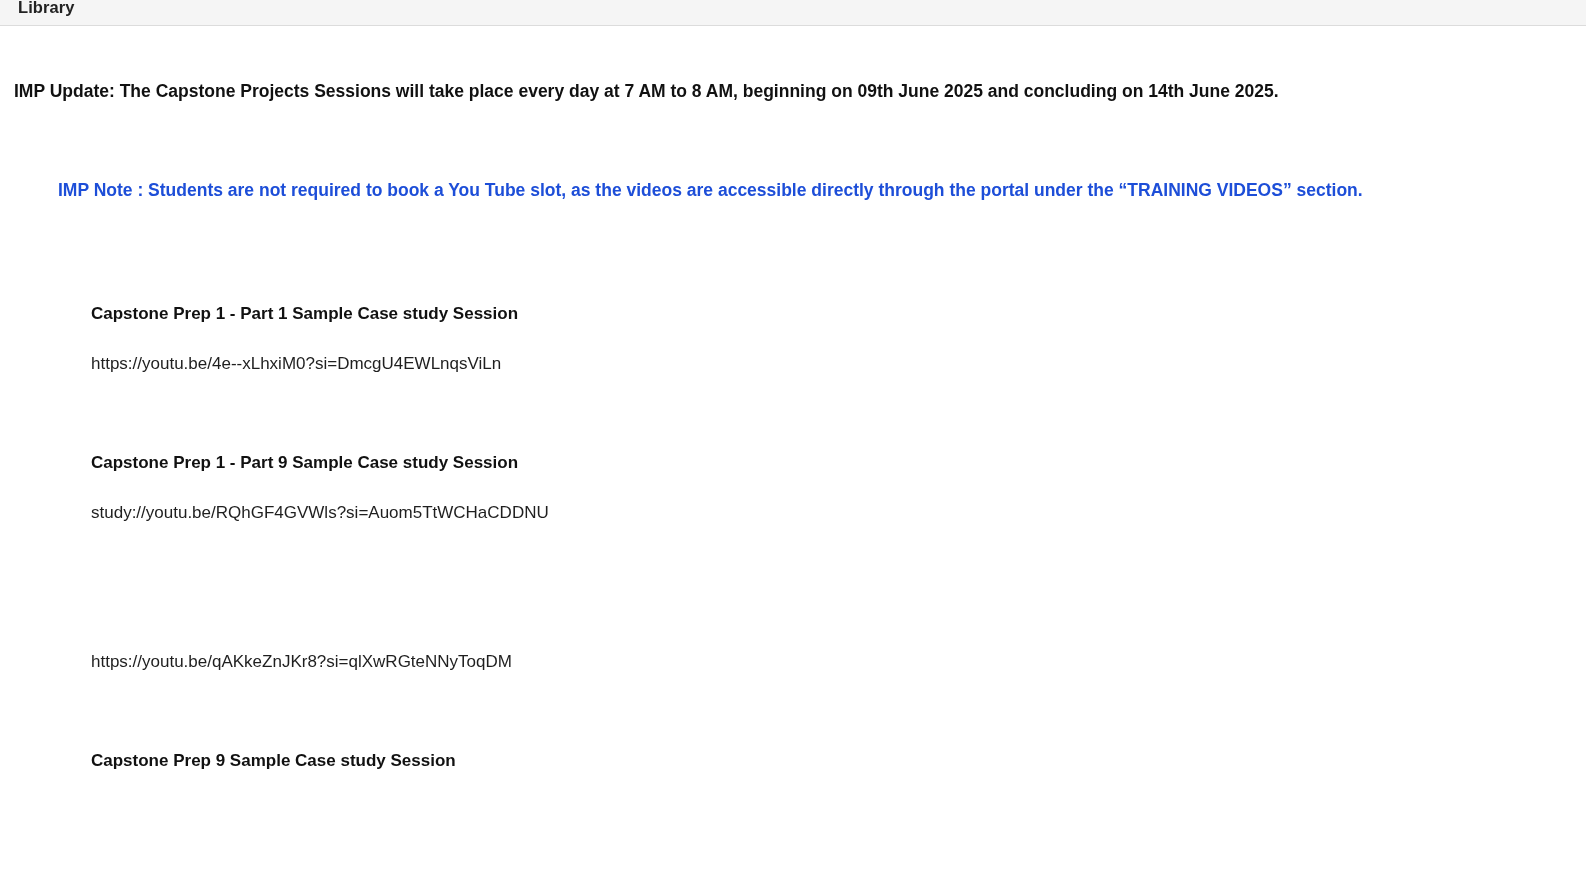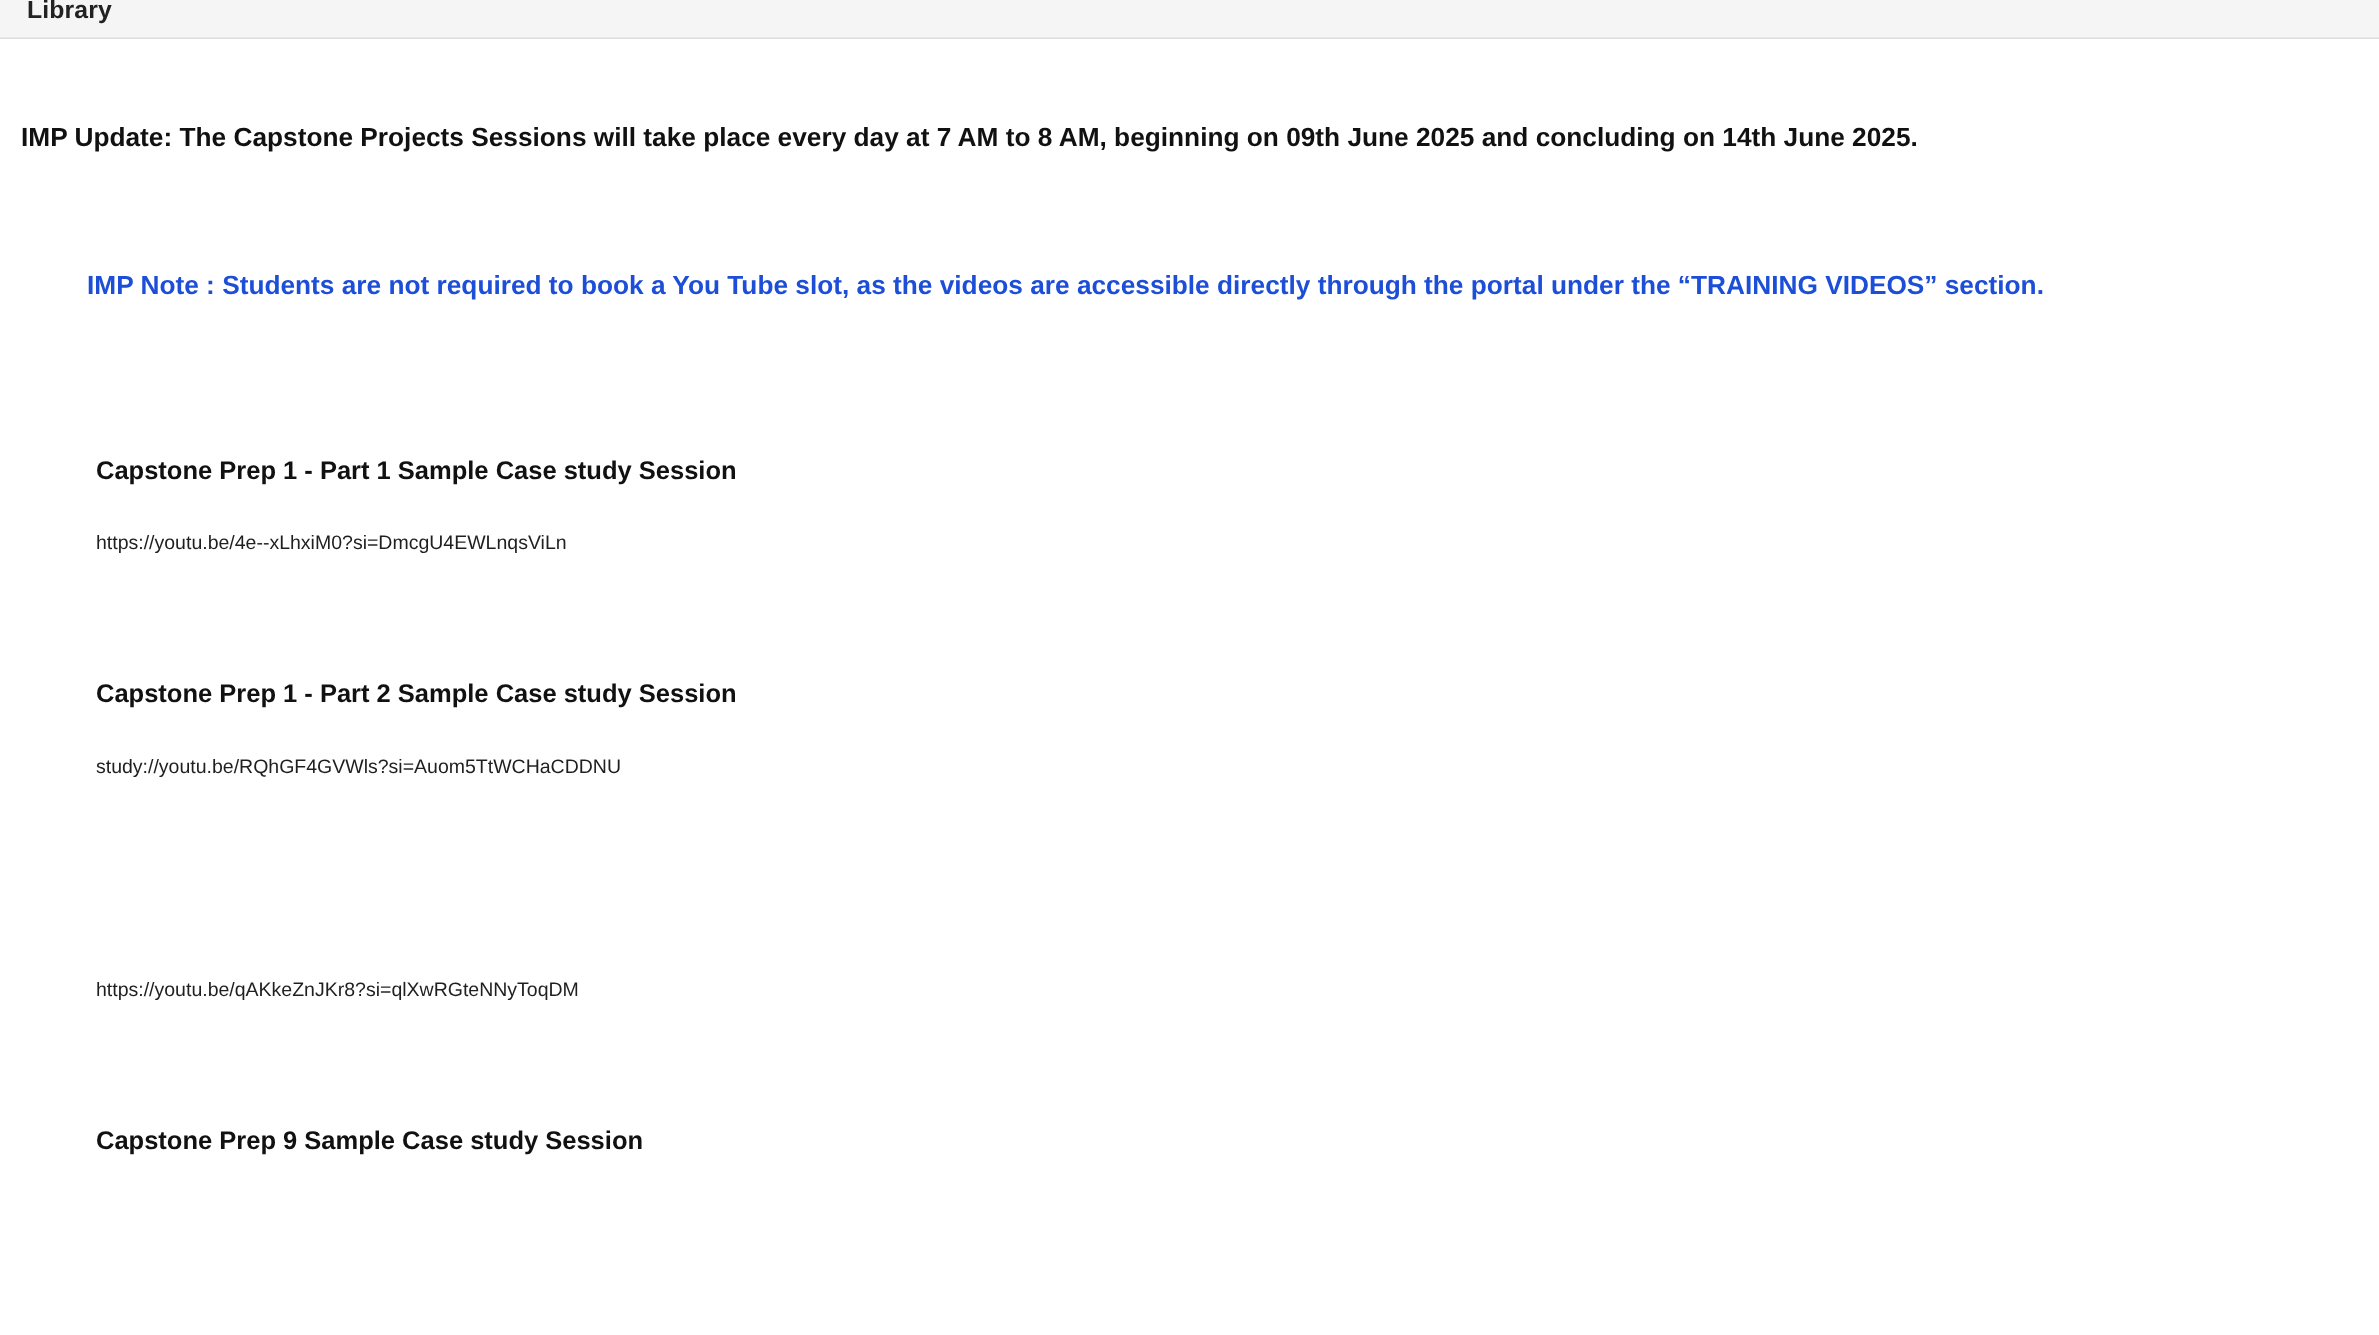--- a/index.html
+++ b/index.html
@@ -85,6 +85,7 @@
   .session-item {
     position: relative;
     height: 149px;
+    margin-left: 27px;
   }
 
   .session-title {

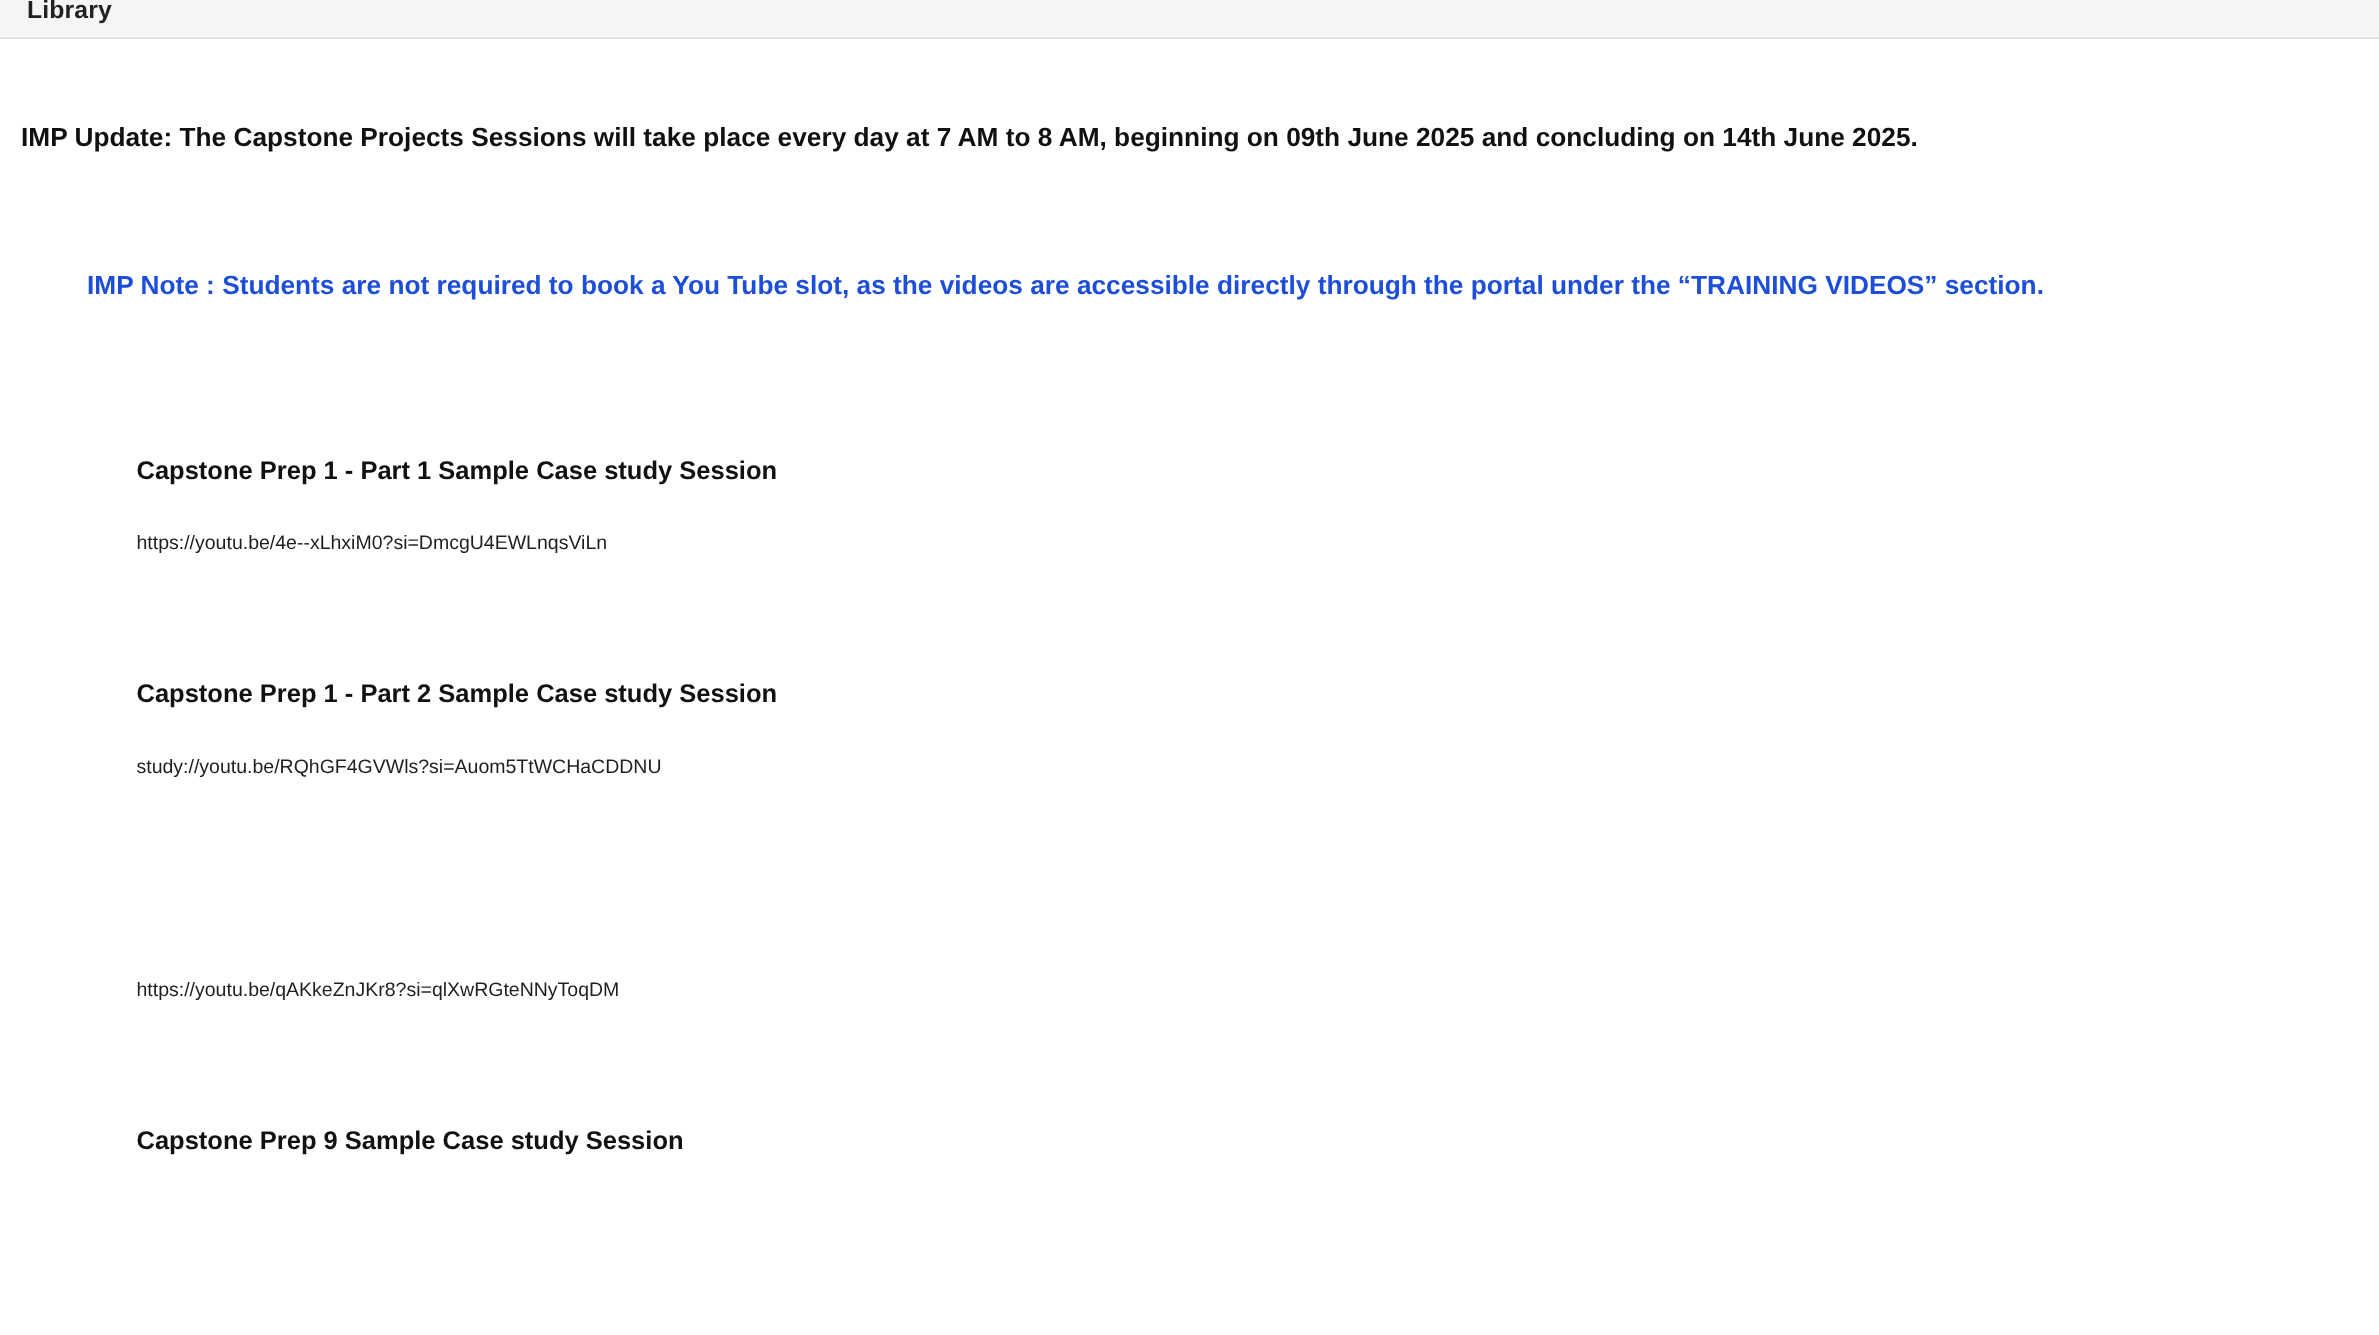--- a/index.html
+++ b/index.html
@@ -102,7 +102,7 @@
     position: absolute;
     left: 64px;
     top: 73px;
-    font-size: 13px;
+    font-size: 17px;
     font-weight: normal;
     color: #1f1f1f;
     text-decoration: none;

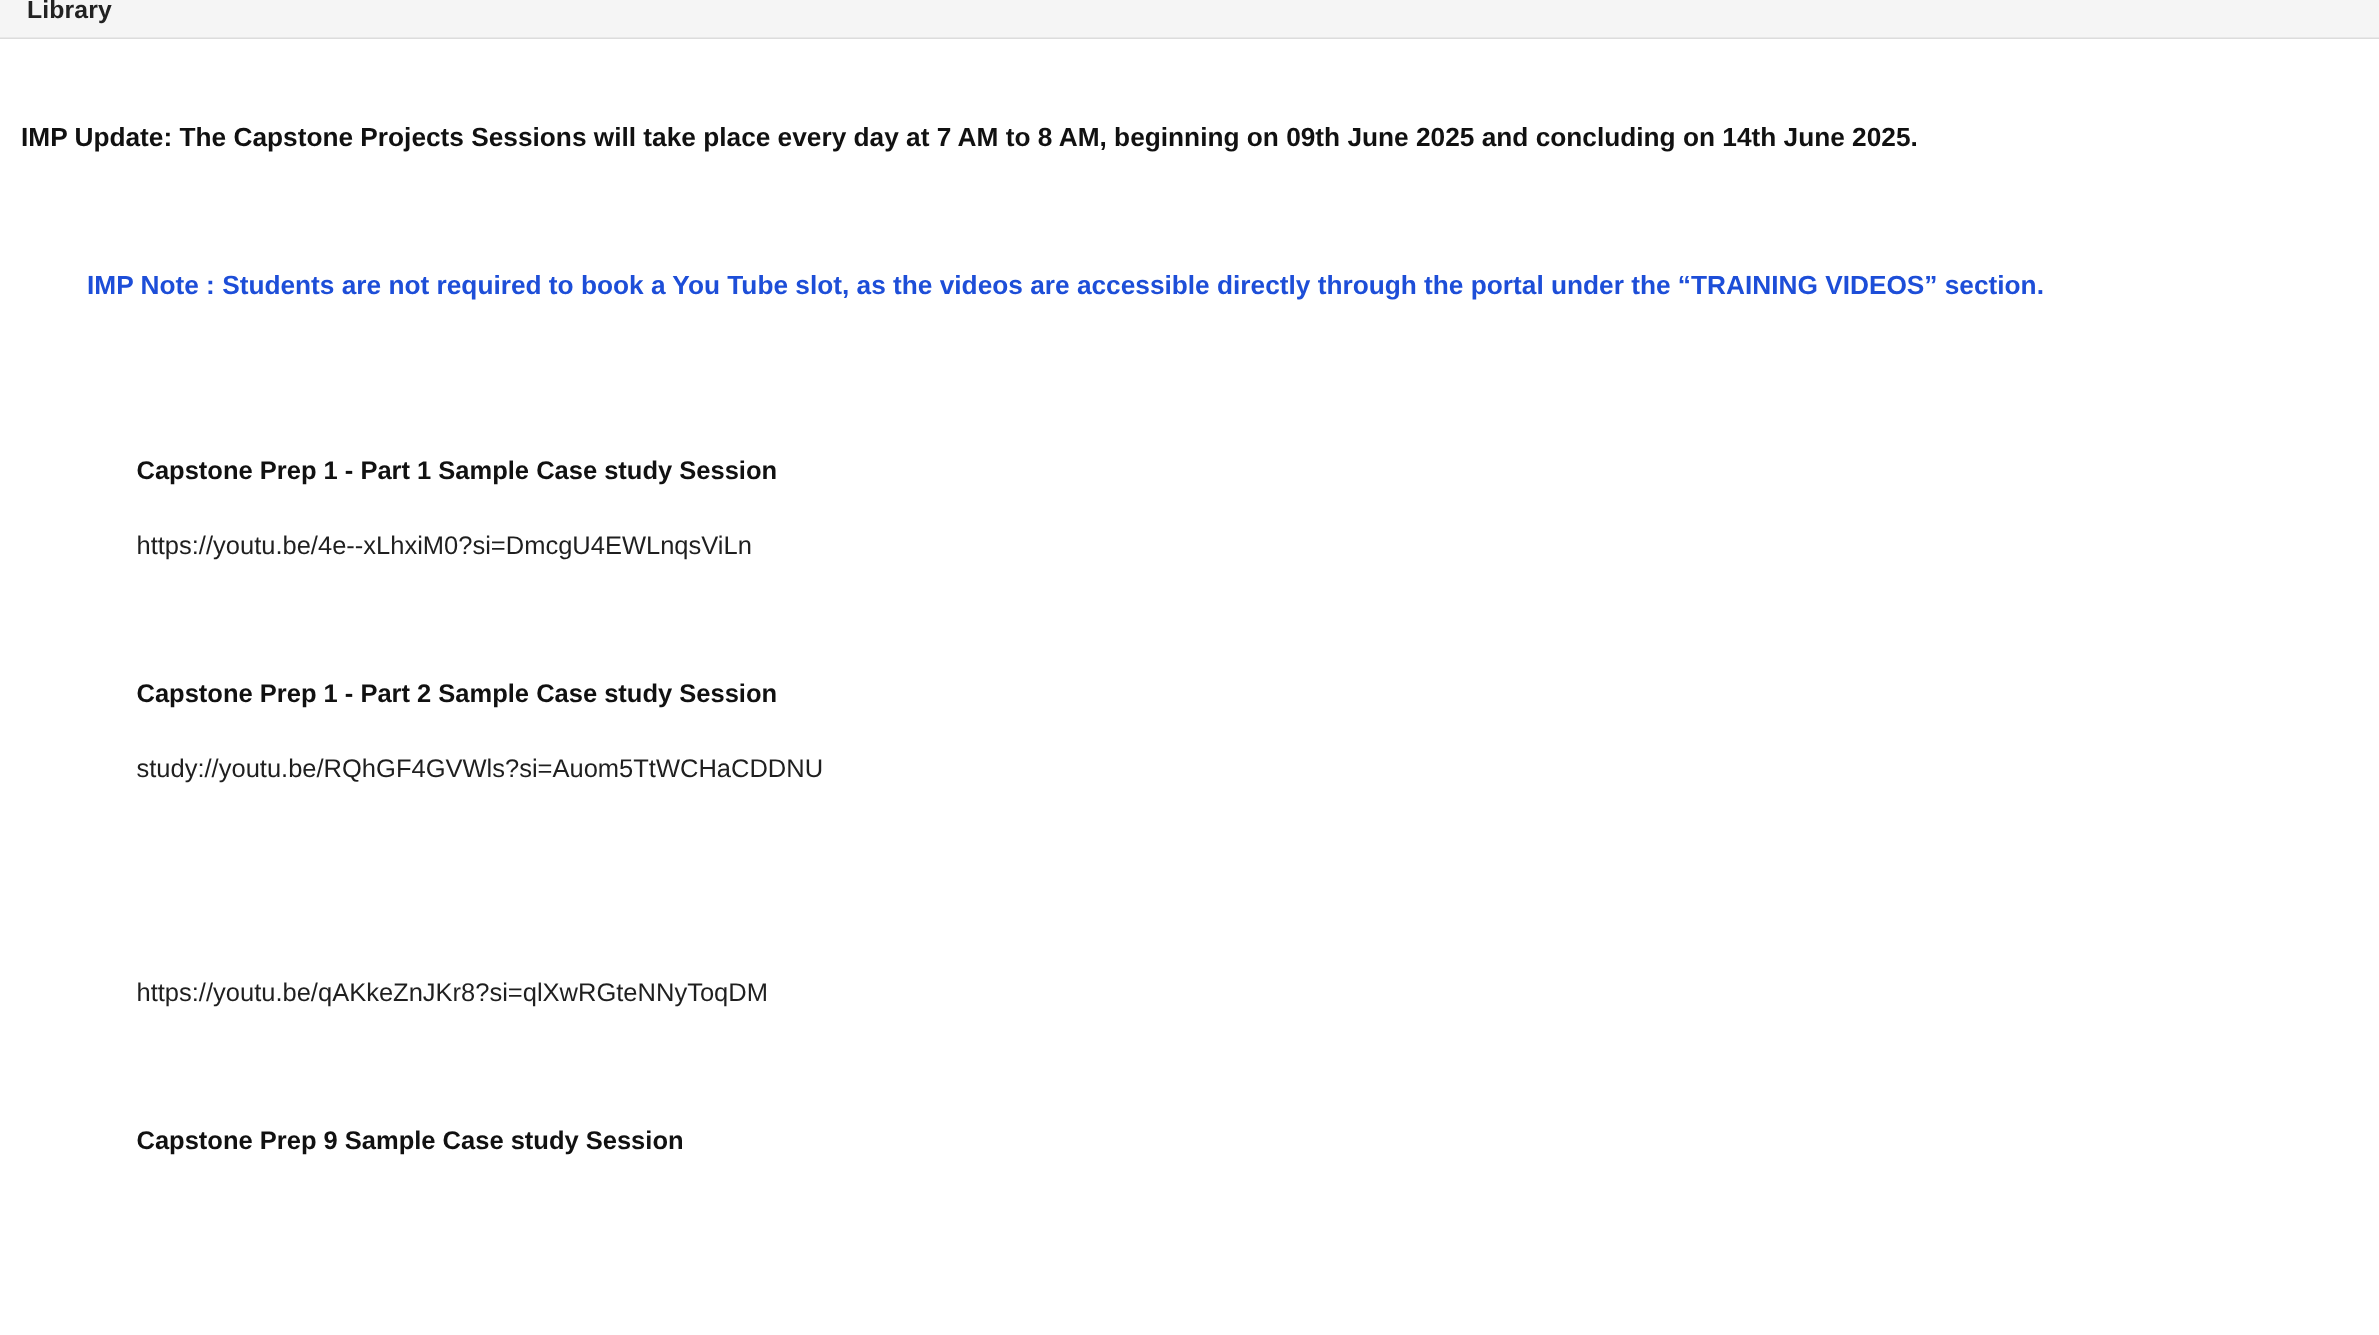--- a/index.html
+++ b/index.html
@@ -133,7 +133,7 @@
       </div>
 
       <div class="session-item">
-        <div class="session-title">Capstone Prep 1 - Part 2 Sample Case study Session</div>
+        <div class="session-title">Capstone Prep 1 - Part 9 Sample Case study Session</div>
         <a class="session-link" href="#">study://youtu.be/RQhGF4GVWls?si=Auom5TtWCHaCDDNU</a>
       </div>
 

